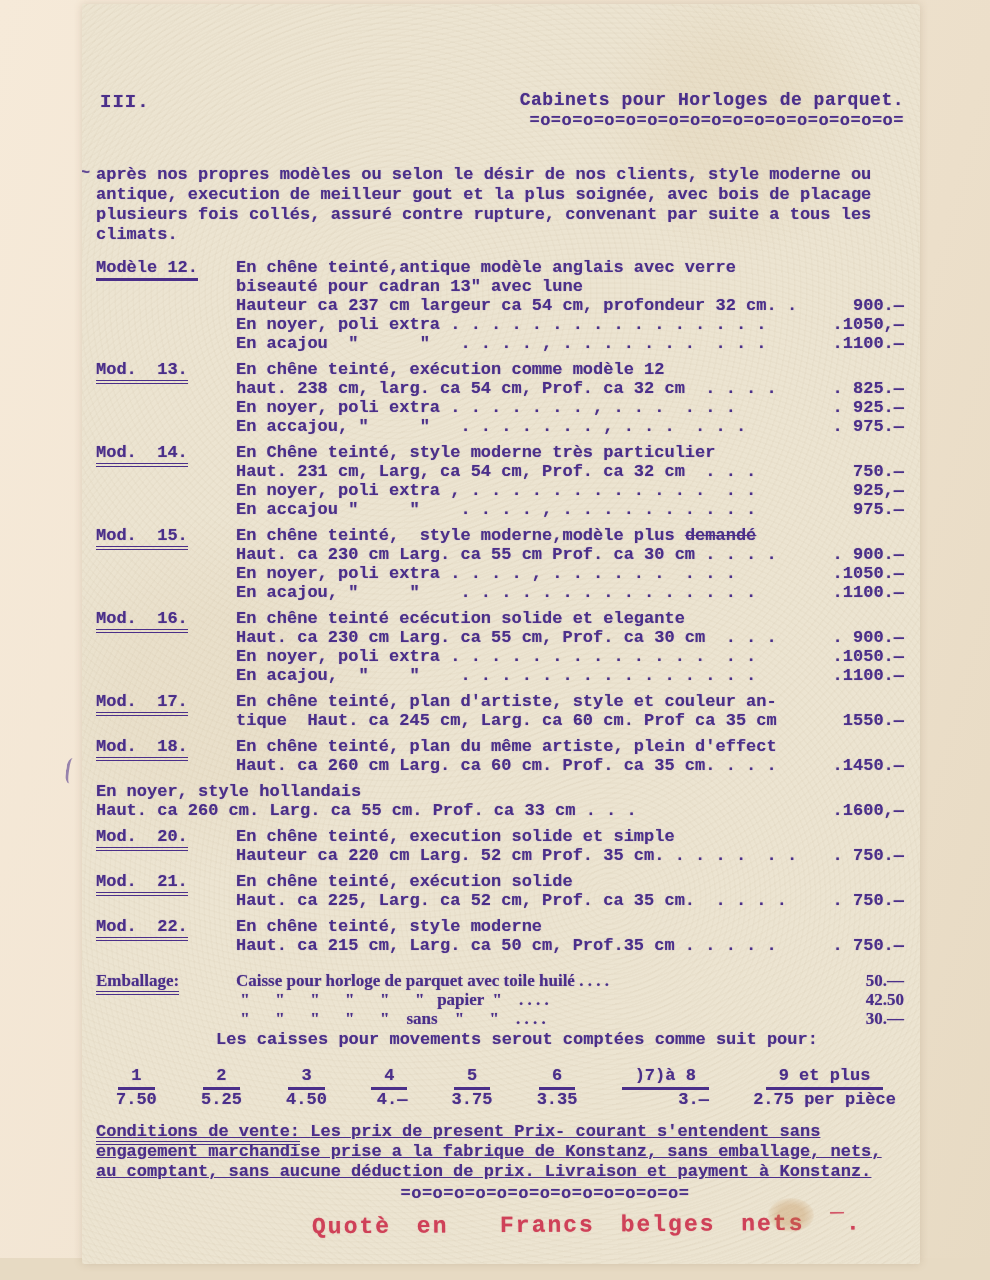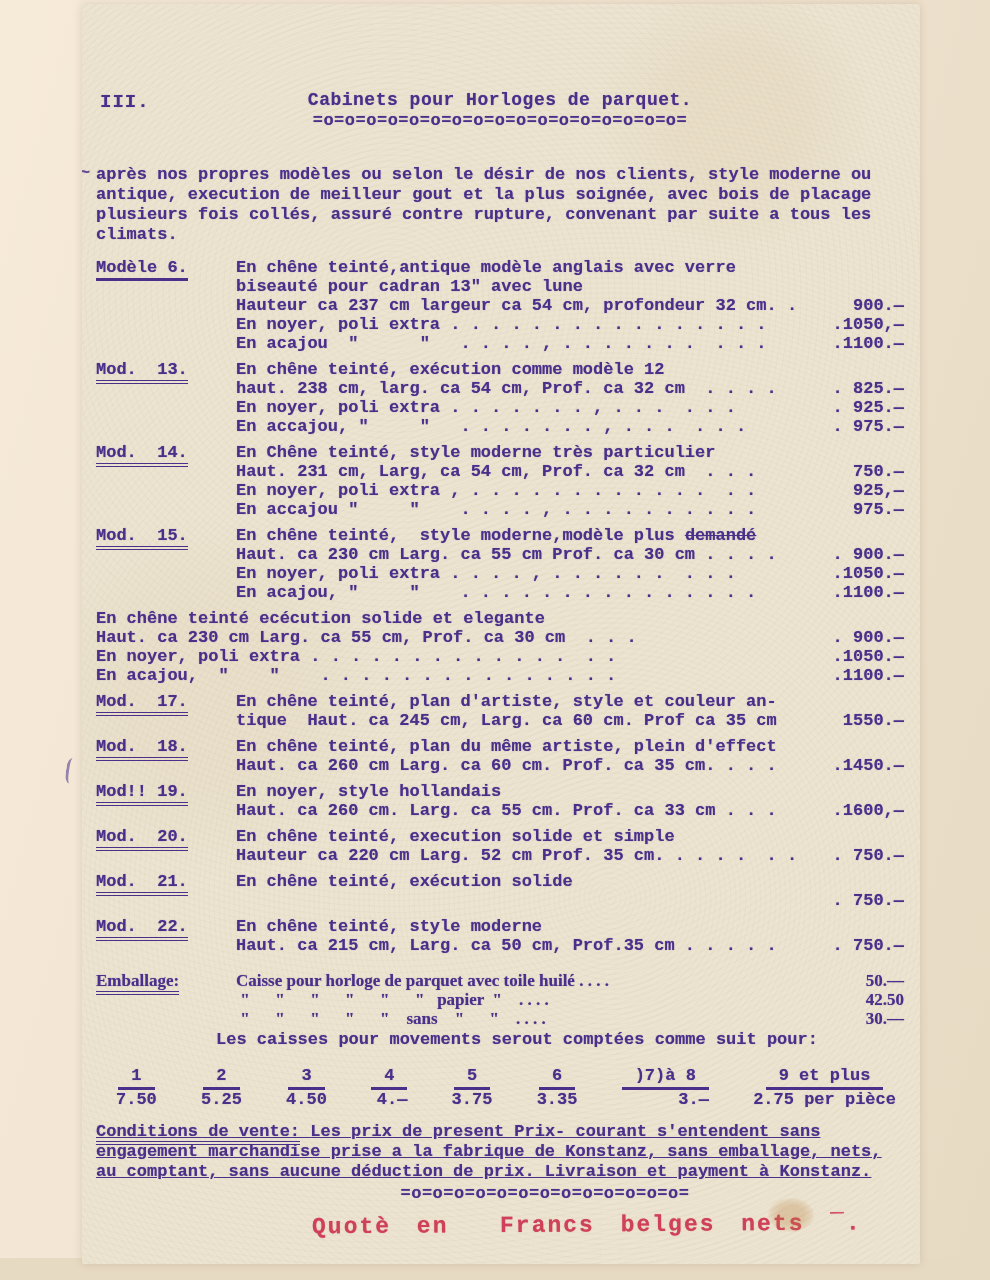--- a/index.html
+++ b/index.html
@@ -26,7 +26,7 @@
   }
   .page-header{position:relative;margin-bottom:34px;}
   .section-number{position:absolute;left:4px;top:2px;font-size:19px;letter-spacing:1px;}
-  .title-wrap{text-align:center;}
+  .title-wrap{text-align:right;}
   .page-title{font-size:18px;letter-spacing:0.5px;}
   .ornament{letter-spacing:0.5px;font-size:17px;margin-top:1px;}
   .intro{margin:0 0 13px 0;white-space:normal;}

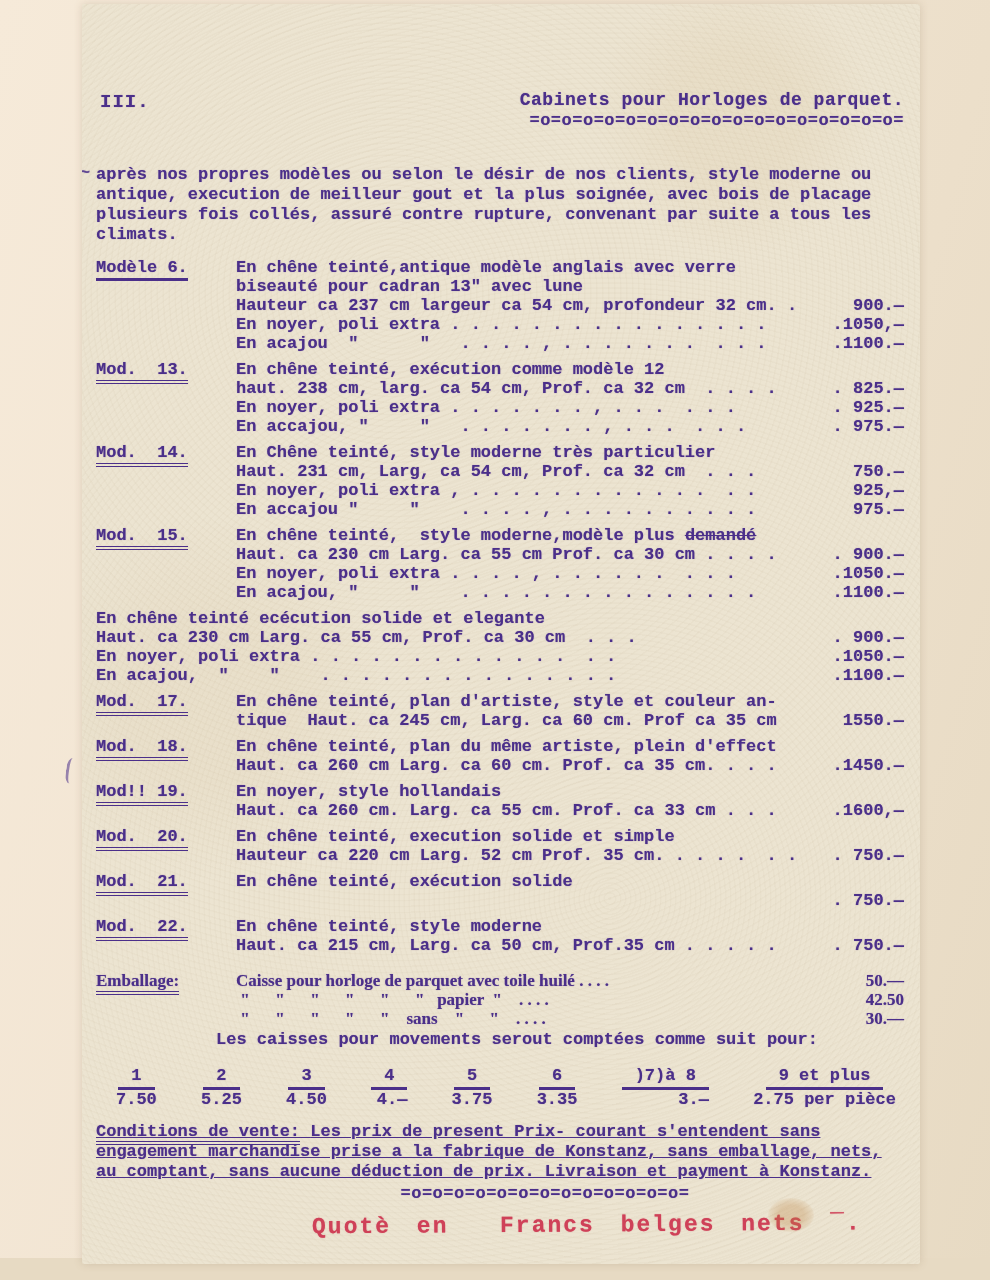--- a/index.html
+++ b/index.html
@@ -80,7 +80,7 @@
 
   <div id="models-list">
       <div class="model-block">
-        <div class="label-col"><span class="model-label solid">Modèle 6.</span></div>
+        <div class="label-col"><span class="model-label solid">Modèle 12.</span></div>
         <div class="lines">
           <div class="line">
             <span class="desc">En chêne teinté,antique modèle anglais avec verre</span>

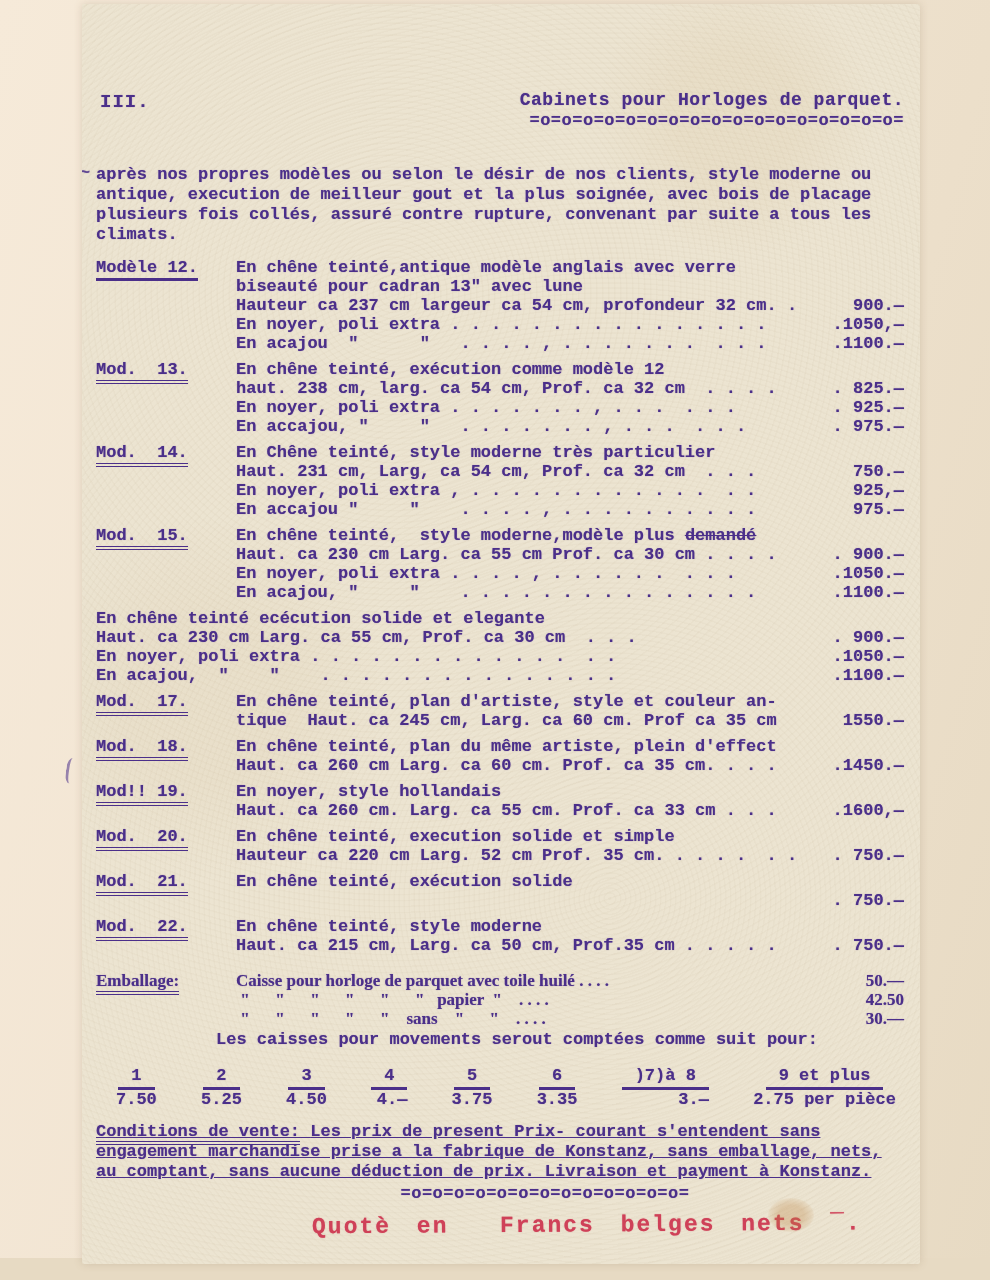--- a/index.html
+++ b/index.html
@@ -164,6 +164,7 @@
         </div>
       </div>
       <div class="model-block">
+        <div class="label-col"><span class="model-label">Mod.  16.</span></div>
         <div class="lines">
           <div class="line">
             <span class="desc">En chêne teinté ecécution solide et elegante</span>

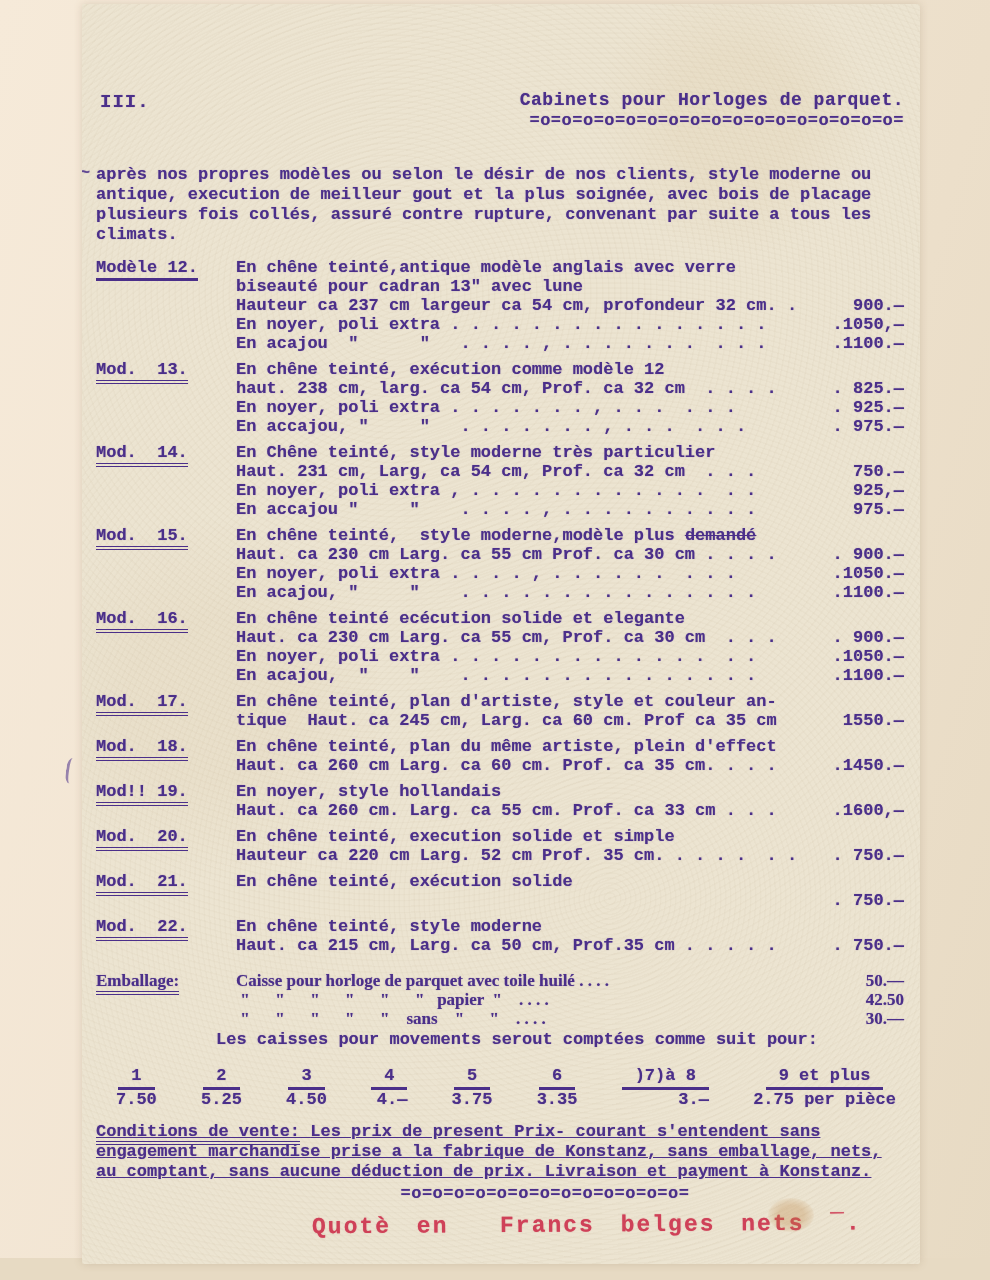--- a/index.html
+++ b/index.html
@@ -208,7 +208,6 @@
         </div>
       </div>
       <div class="model-block">
-        <div class="label-col"><span class="model-label">Mod!! 19.</span></div>
         <div class="lines">
           <div class="line">
             <span class="desc">En noyer, style hollandais</span>

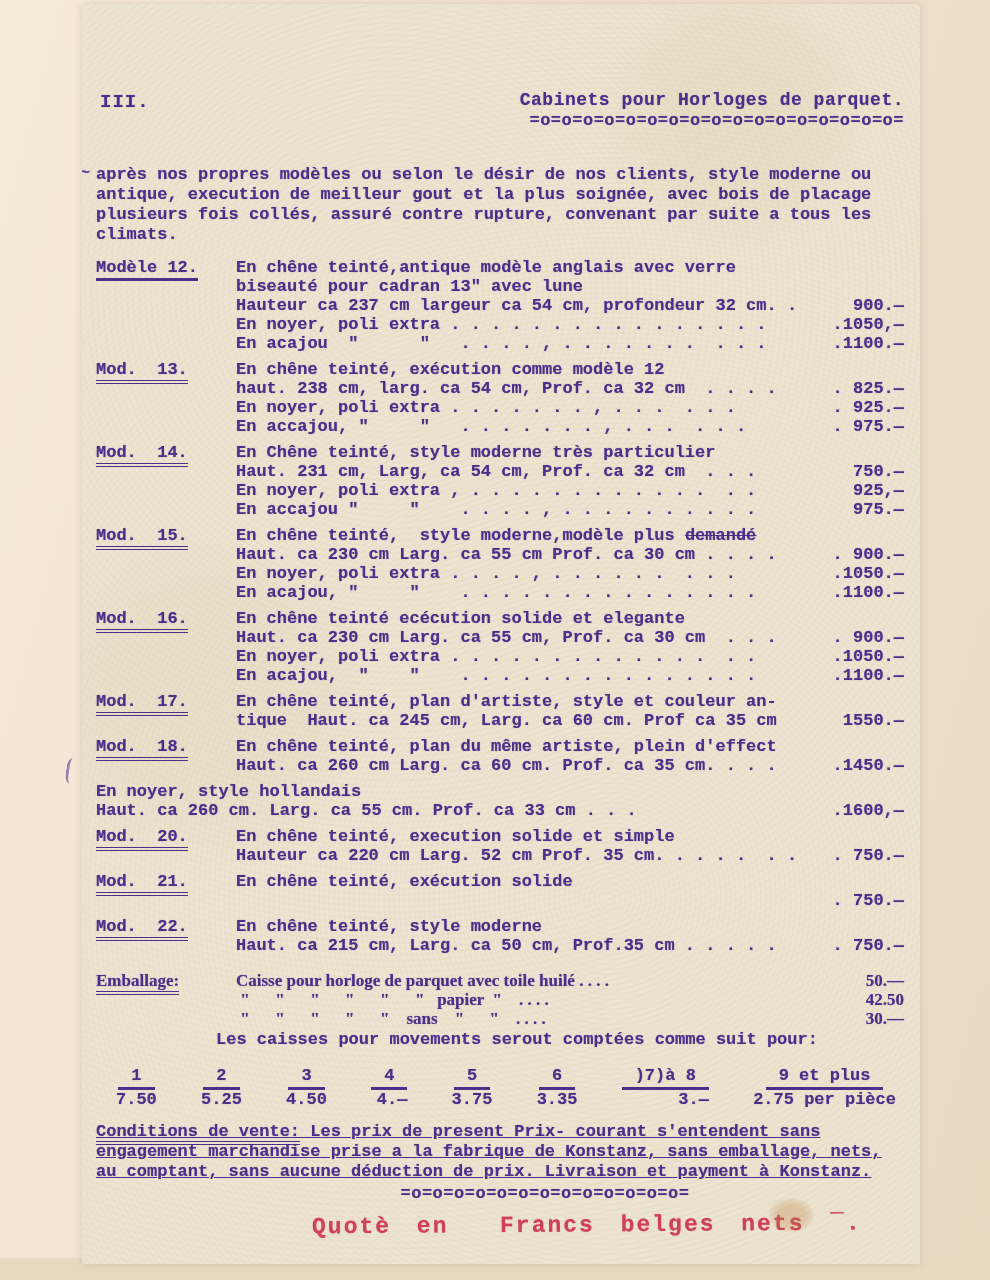--- a/index.html
+++ b/index.html
@@ -237,6 +237,7 @@
             <span class="desc">En chêne teinté, exécution solide</span>
           </div>
           <div class="line">
+            <span class="desc">Haut. ca 225, Larg. ca 52 cm, Prof. ca 35 cm.  . . . .</span>
             <span class="price">. 750.—</span>
           </div>
         </div>

